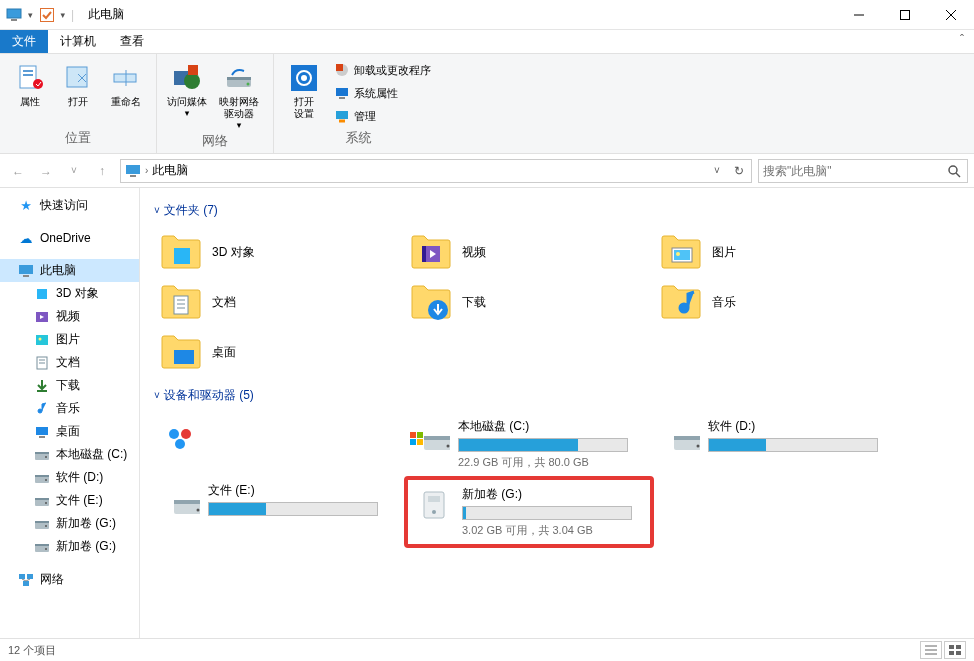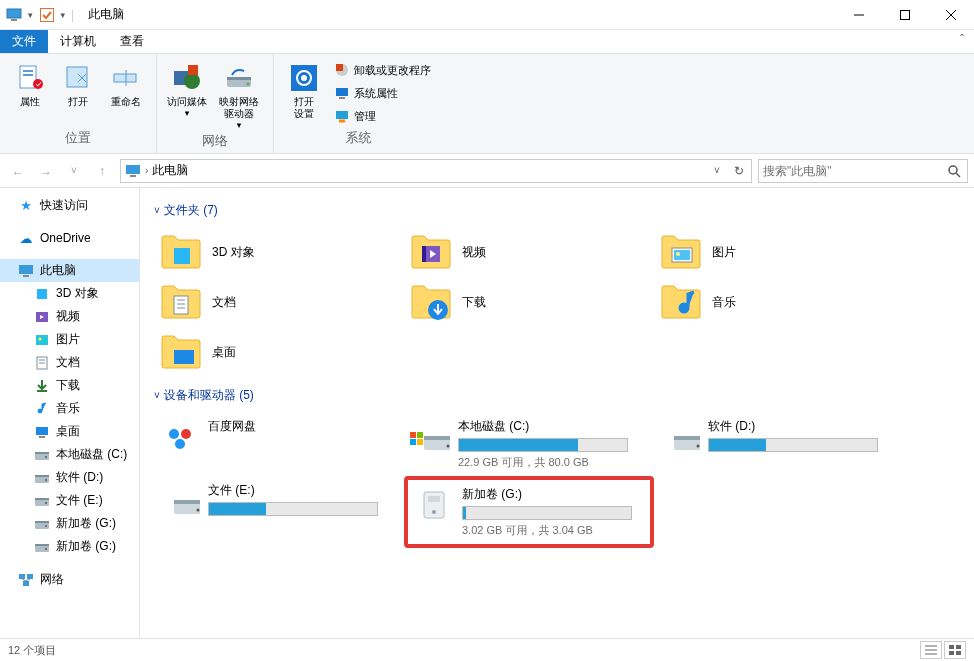--- a/index.html
+++ b/index.html
@@ -526,7 +526,6 @@
             </svg>
           </span>
           <div class="drive-info">
-            <span class="drive-name">百度网盘</span>
           </div>
         </div>
         <div class="drive-item">

